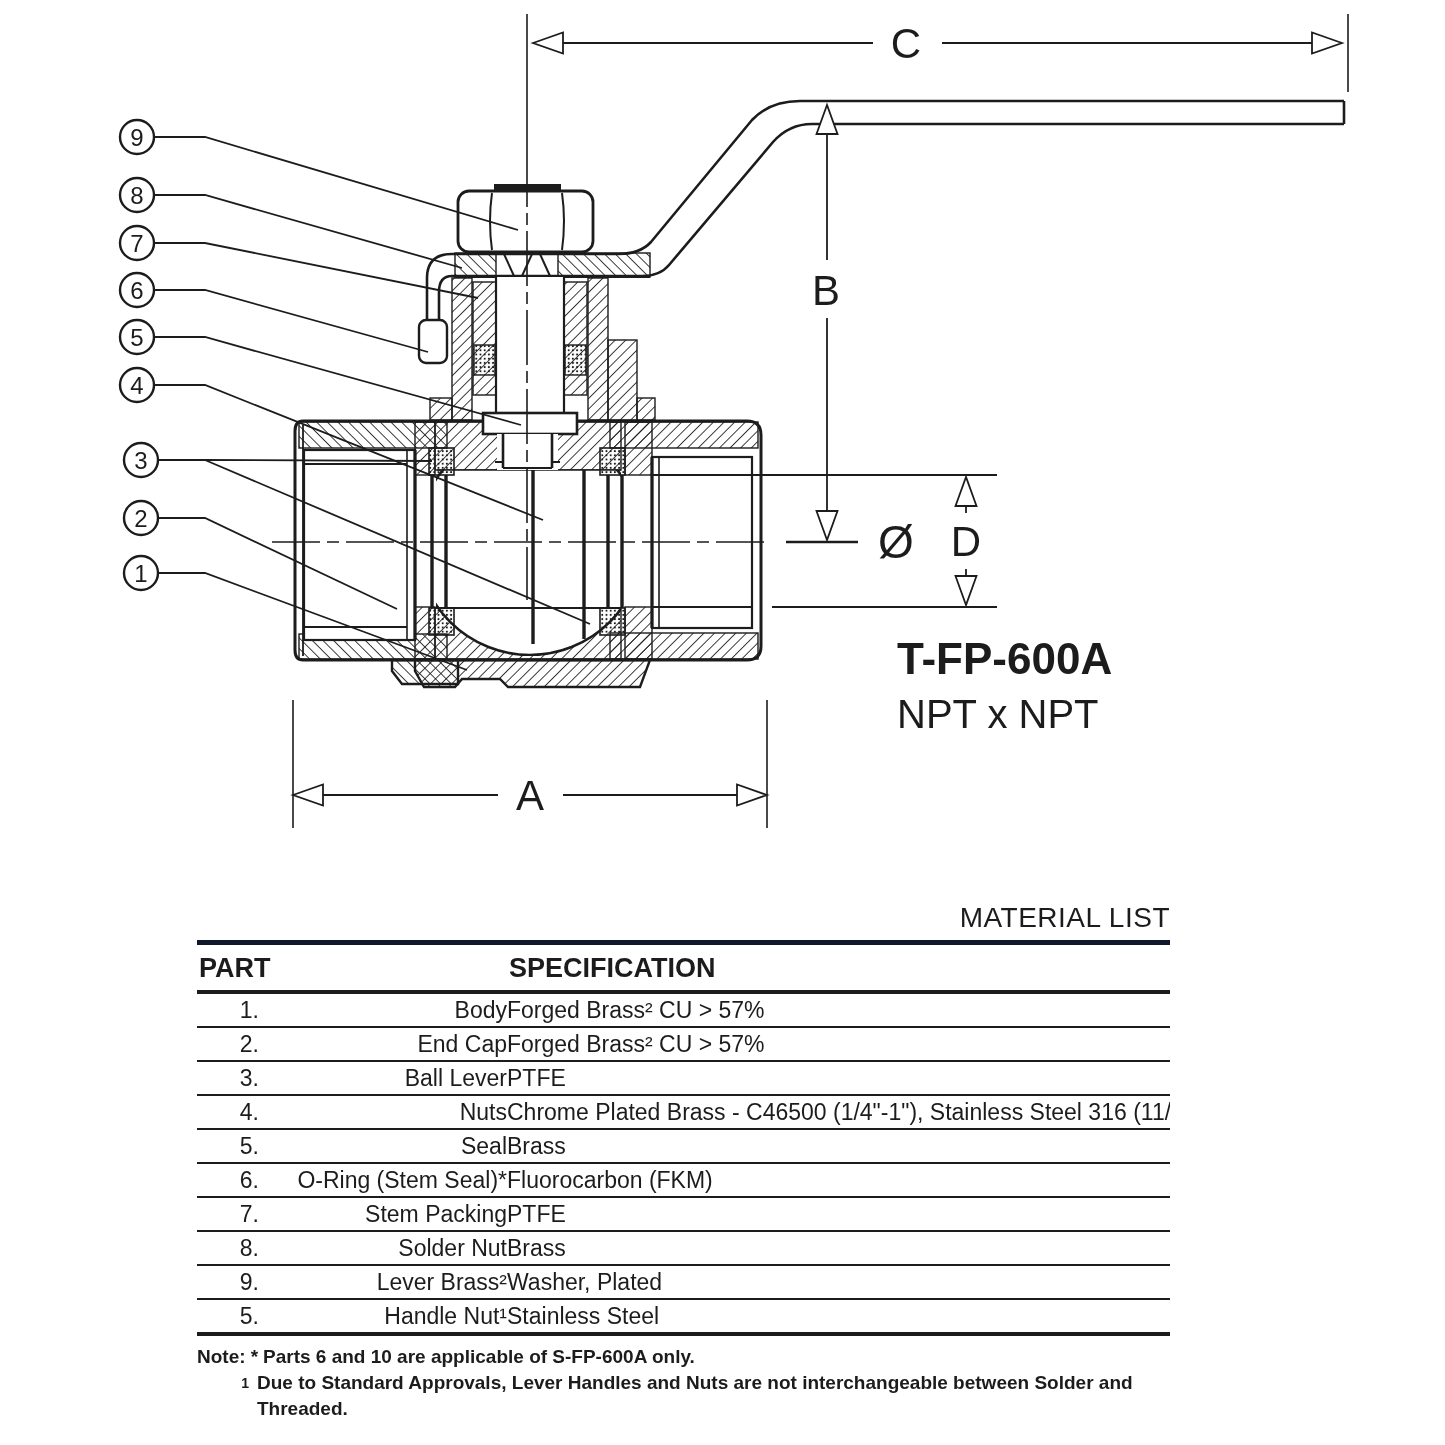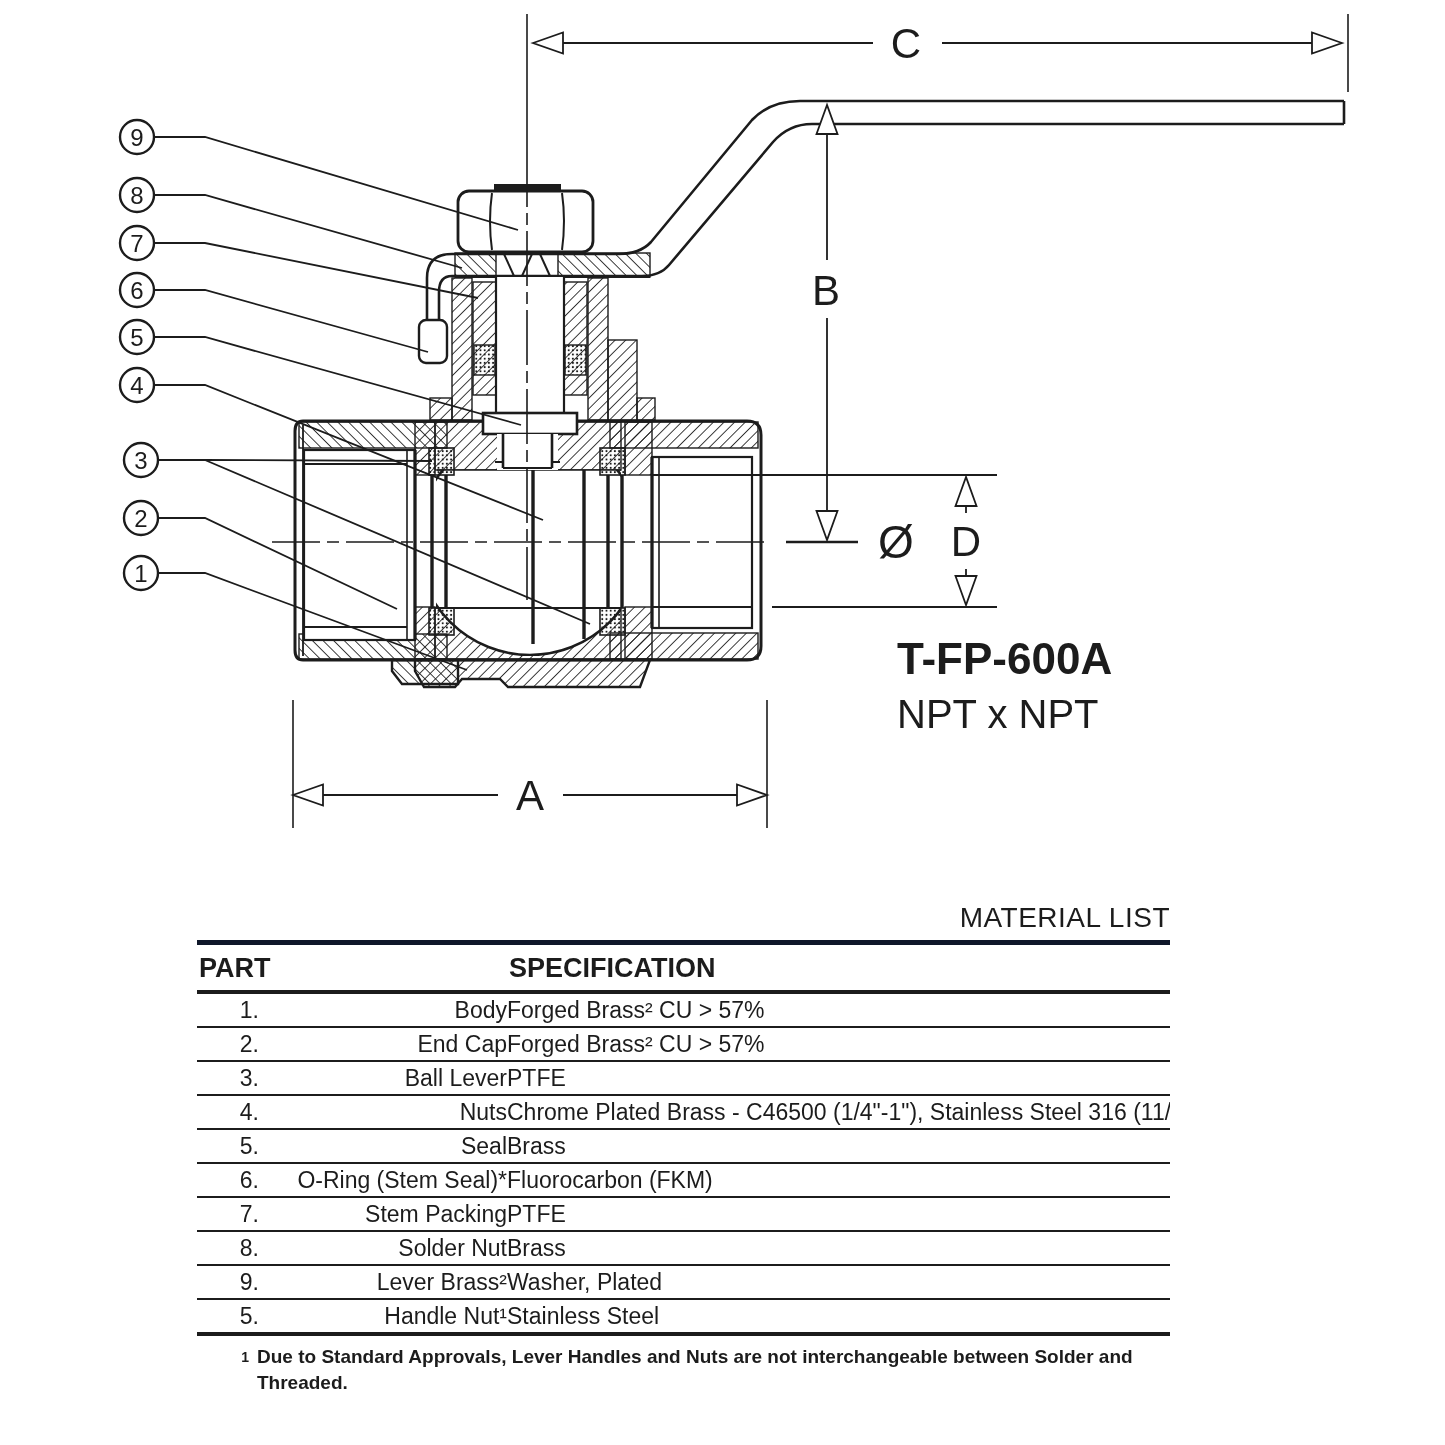--- a/index.html
+++ b/index.html
@@ -332,6 +332,10 @@
 
     <div class="notes">
       <div class="note-row">
+        <span class="note-label">Note: *</span>
+        <span class="note-text">Parts 6 and 10 are applicable of S-FP-600A only.</span>
+      </div>
+      <div class="note-row">
         <span class="note-indent"><span class="note-sup">1</span></span>
         <span class="note-text">Due to Standard Approvals, Lever Handles and Nuts are not interchangeable between Solder and Threaded.</span>
       </div>

